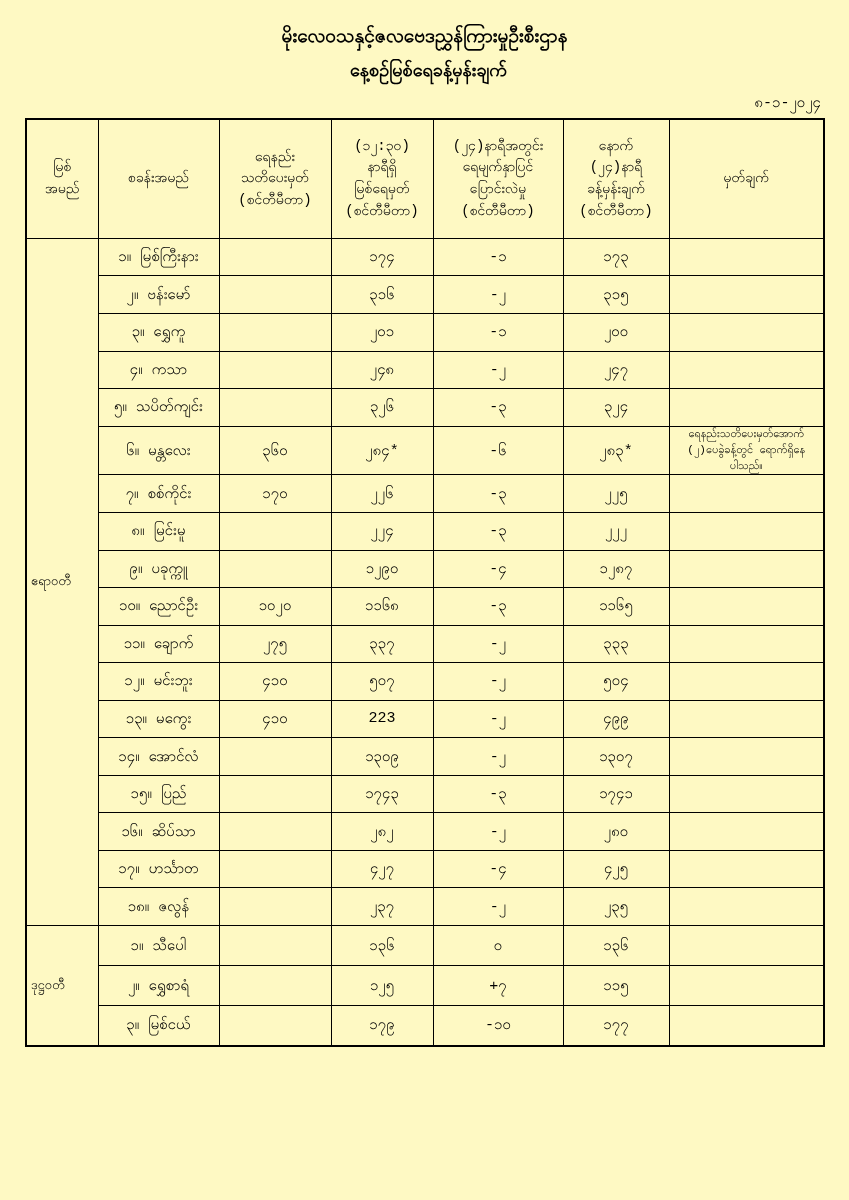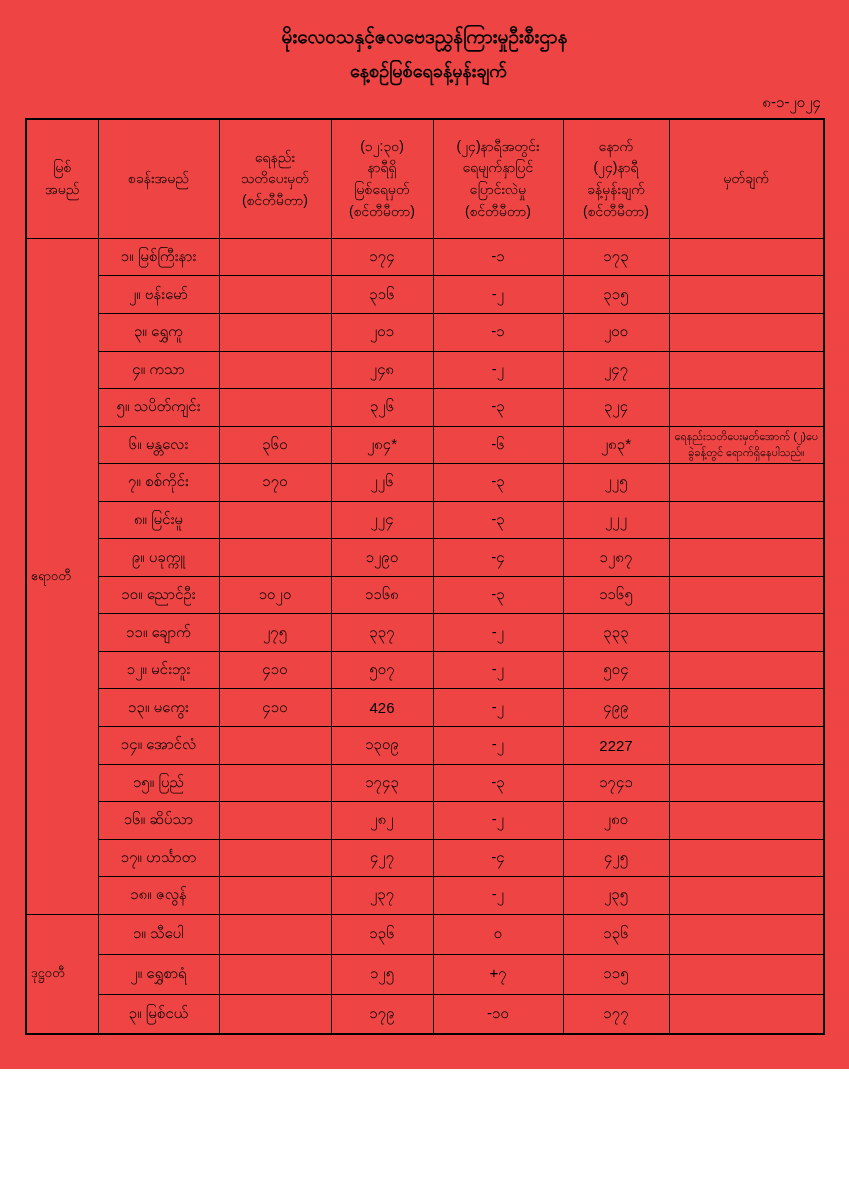--- a/index.html
+++ b/index.html
@@ -5,10 +5,10 @@
   html,body{margin:0;padding:0;background:#ffffff;}
   .page{
     position:relative;
-    width:849px;height:1069px;
-    background:#ef4444;
+    width:849px;height:1200px;
+    background:#fef9c3;
     color:#000;
-    font-family:Liberation Sans, sans-serif;
+    font-family:Liberation Mono, monospace;
     overflow:hidden;
   }
   .title-block{padding-top:26px;text-align:center;}

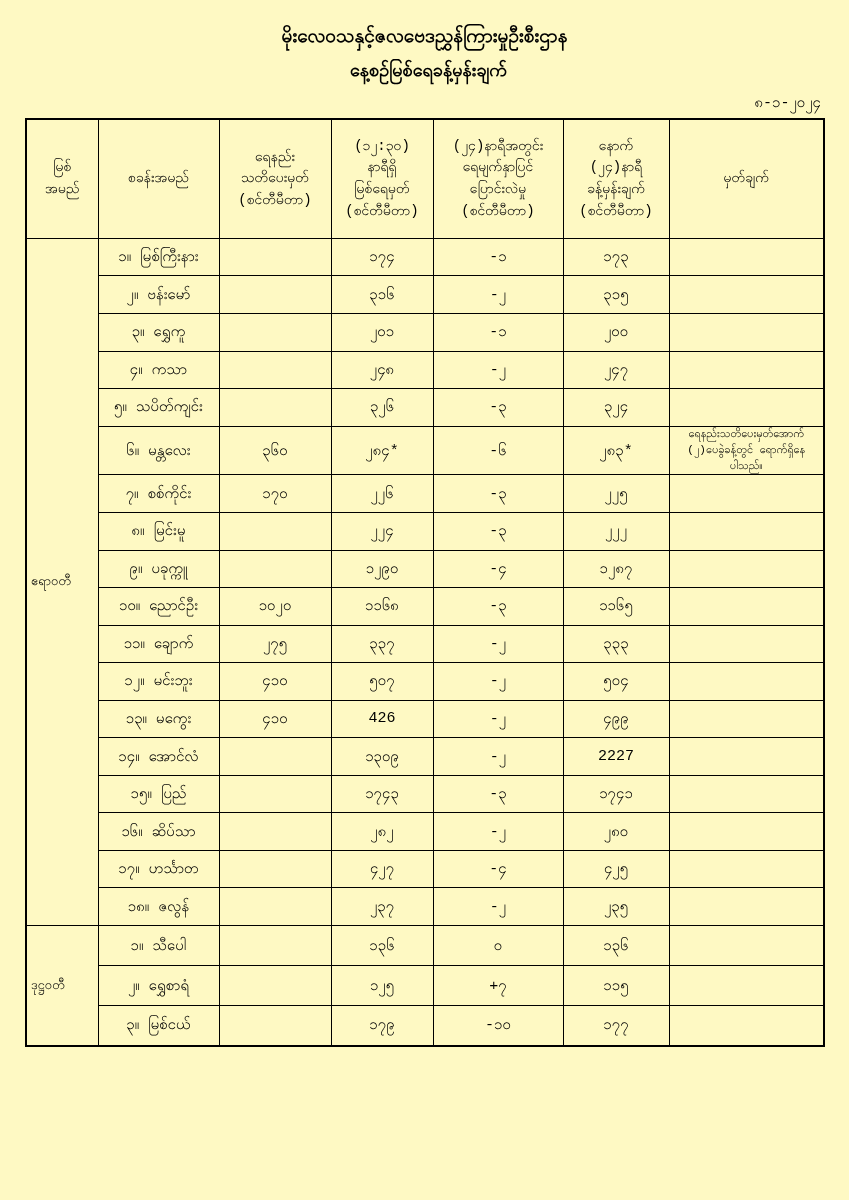--- a/index.html
+++ b/index.html
@@ -211,7 +211,7 @@
         <tr class="s1">
           <td class="station">၁၃။ မကွေး</td>
           <td>၄၁၀</td>
-          <td>426</td>
+          <td>223</td>
           <td>-၂</td>
           <td>၄၉၉</td>
           <td class="remark"></td>

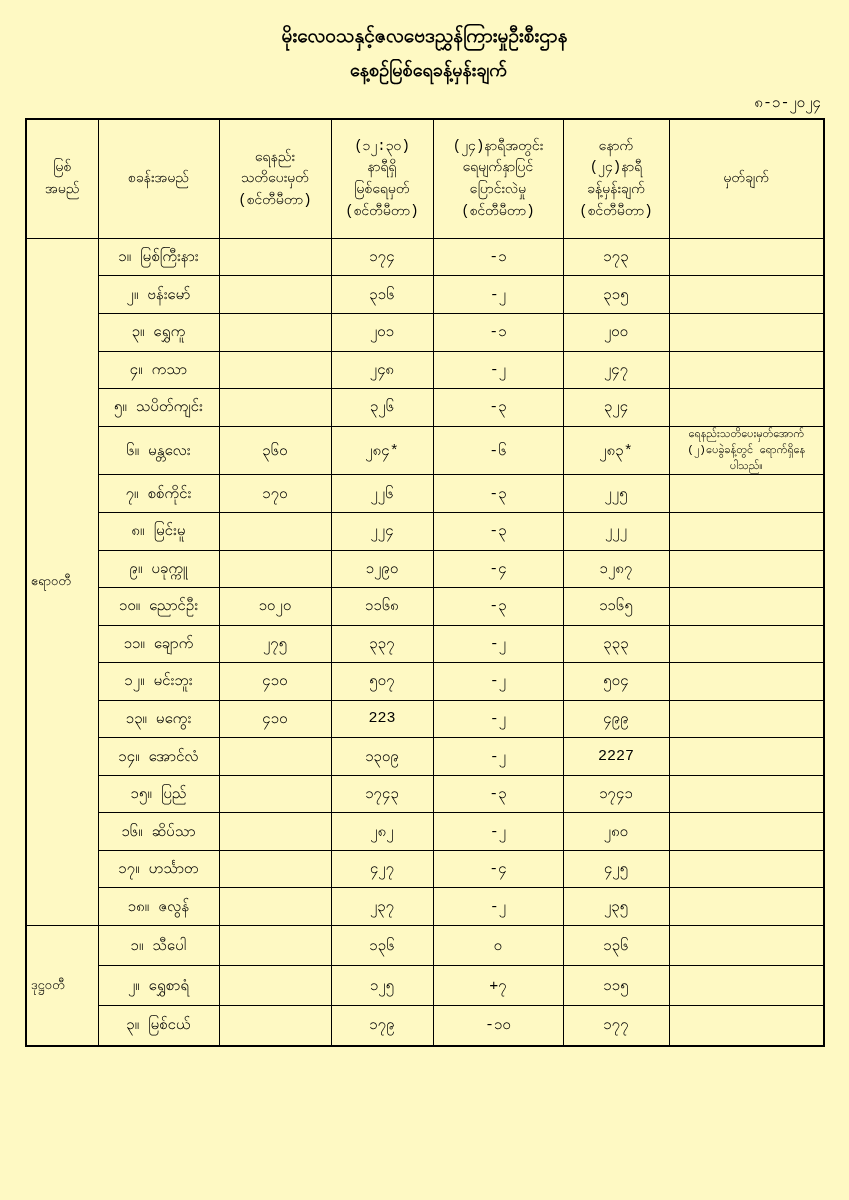--- a/index.html
+++ b/index.html
@@ -221,7 +221,7 @@
           <td></td>
           <td>၁၃၀၉</td>
           <td>-၂</td>
-          <td>2227</td>
+          <td>၁၃၀၇</td>
           <td class="remark"></td>
         </tr>
         <tr class="s1">

